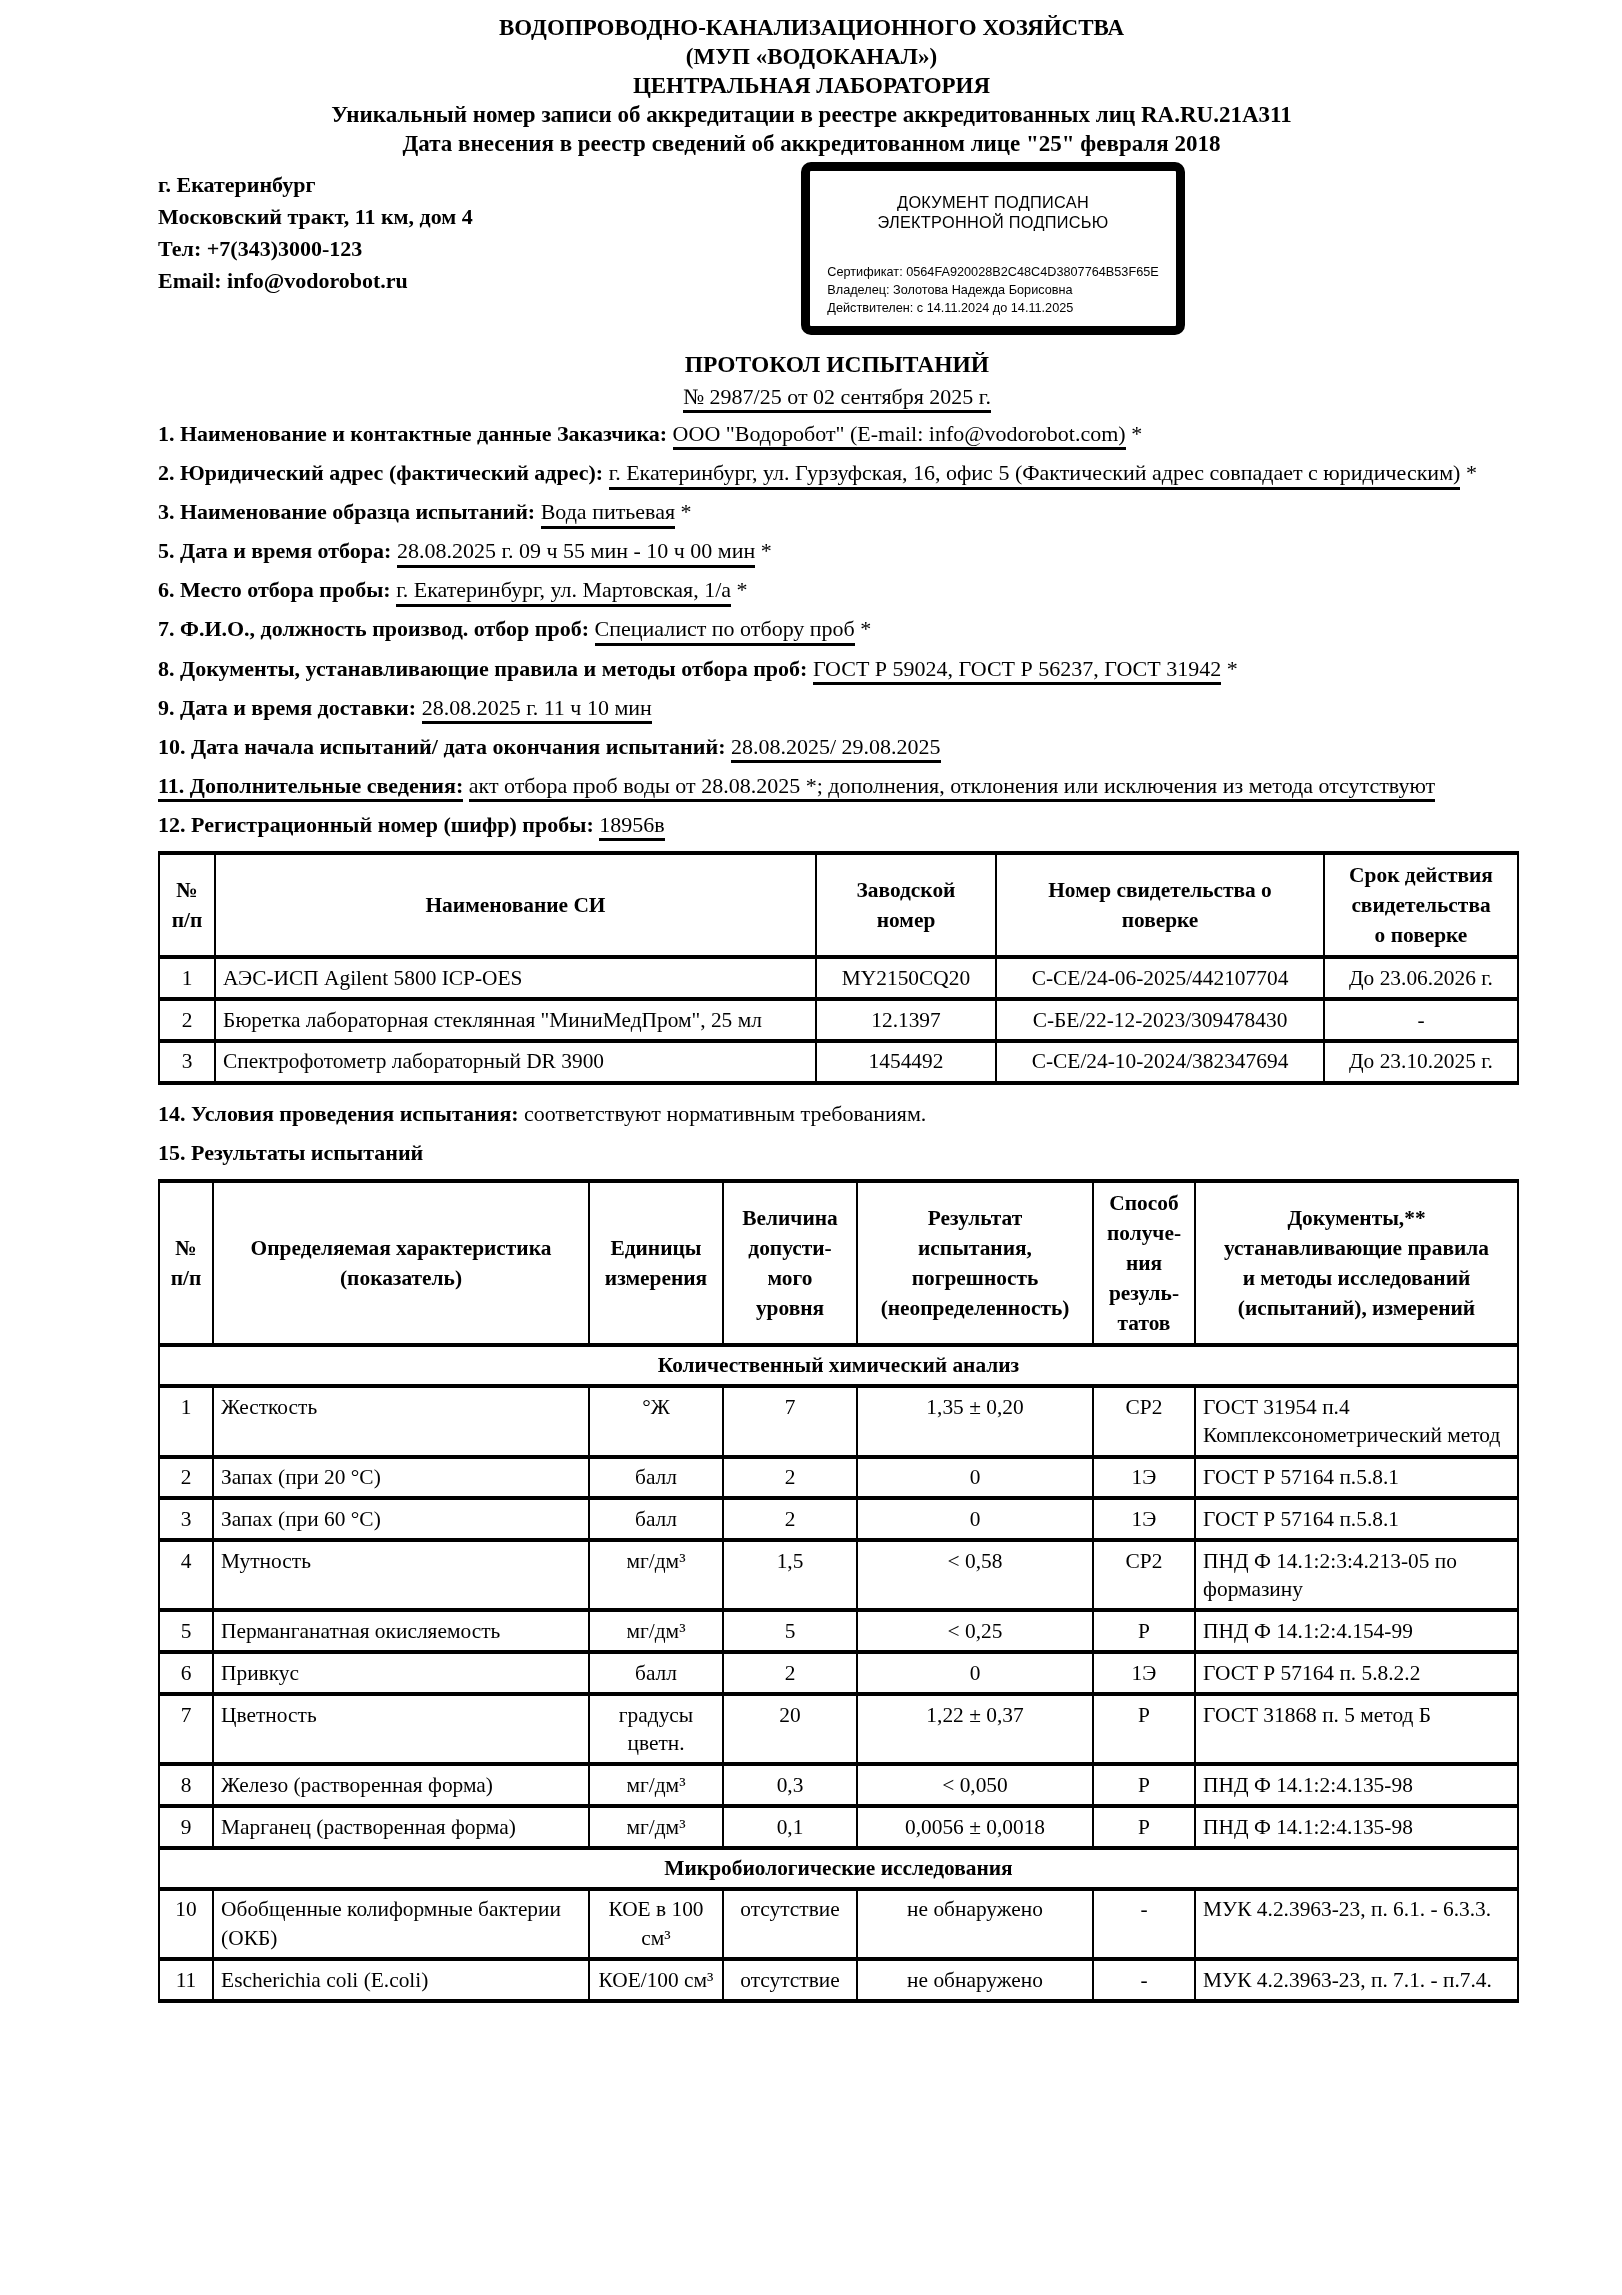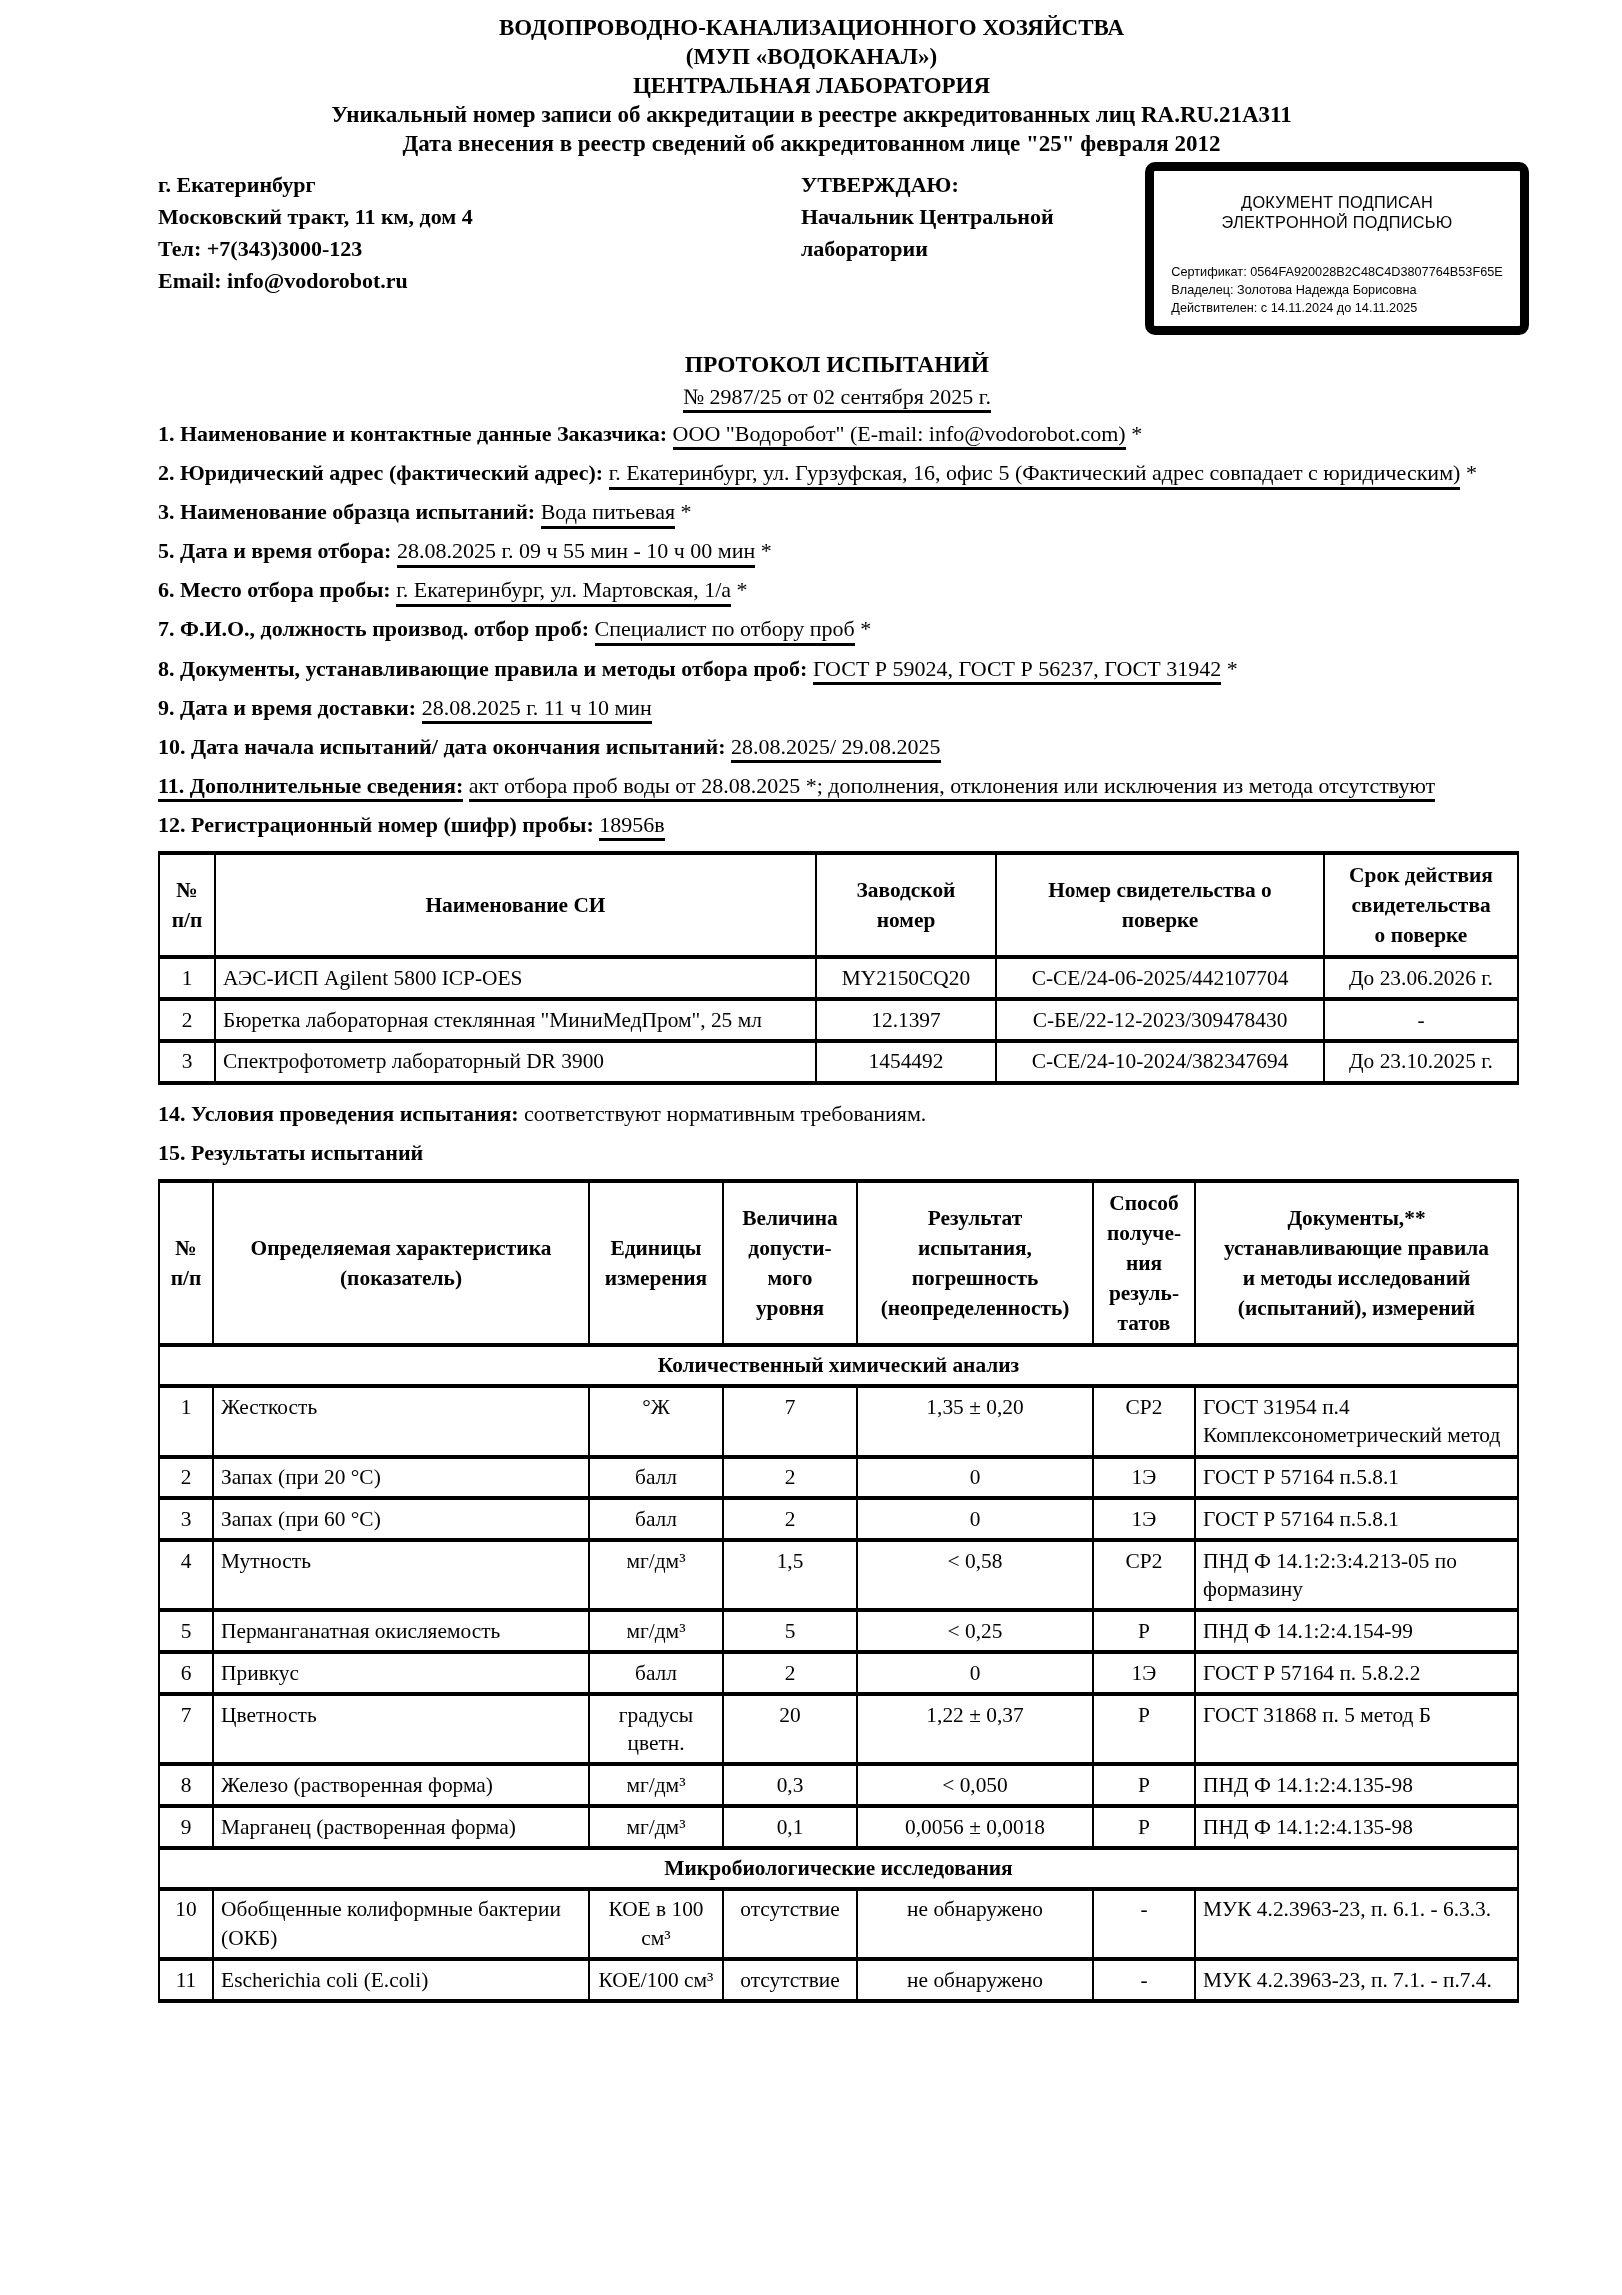--- a/index.html
+++ b/index.html
@@ -109,7 +109,7 @@
       <div class="org-line">(МУП «ВОДОКАНАЛ»)</div>
       <div class="org-line">ЦЕНТРАЛЬНАЯ ЛАБОРАТОРИЯ</div>
       <div class="org-line">Уникальный номер записи об аккредитации в реестре аккредитованных лиц RA.RU.21A311</div>
-      <div class="org-line">Дата внесения в реестр сведений об аккредитованном лице  "25" февраля 2012</div>
+      <div class="org-line">Дата внесения в реестр сведений об аккредитованном лице  "25" февраля 2018</div>
     </header>
 
   <section class="info-row">

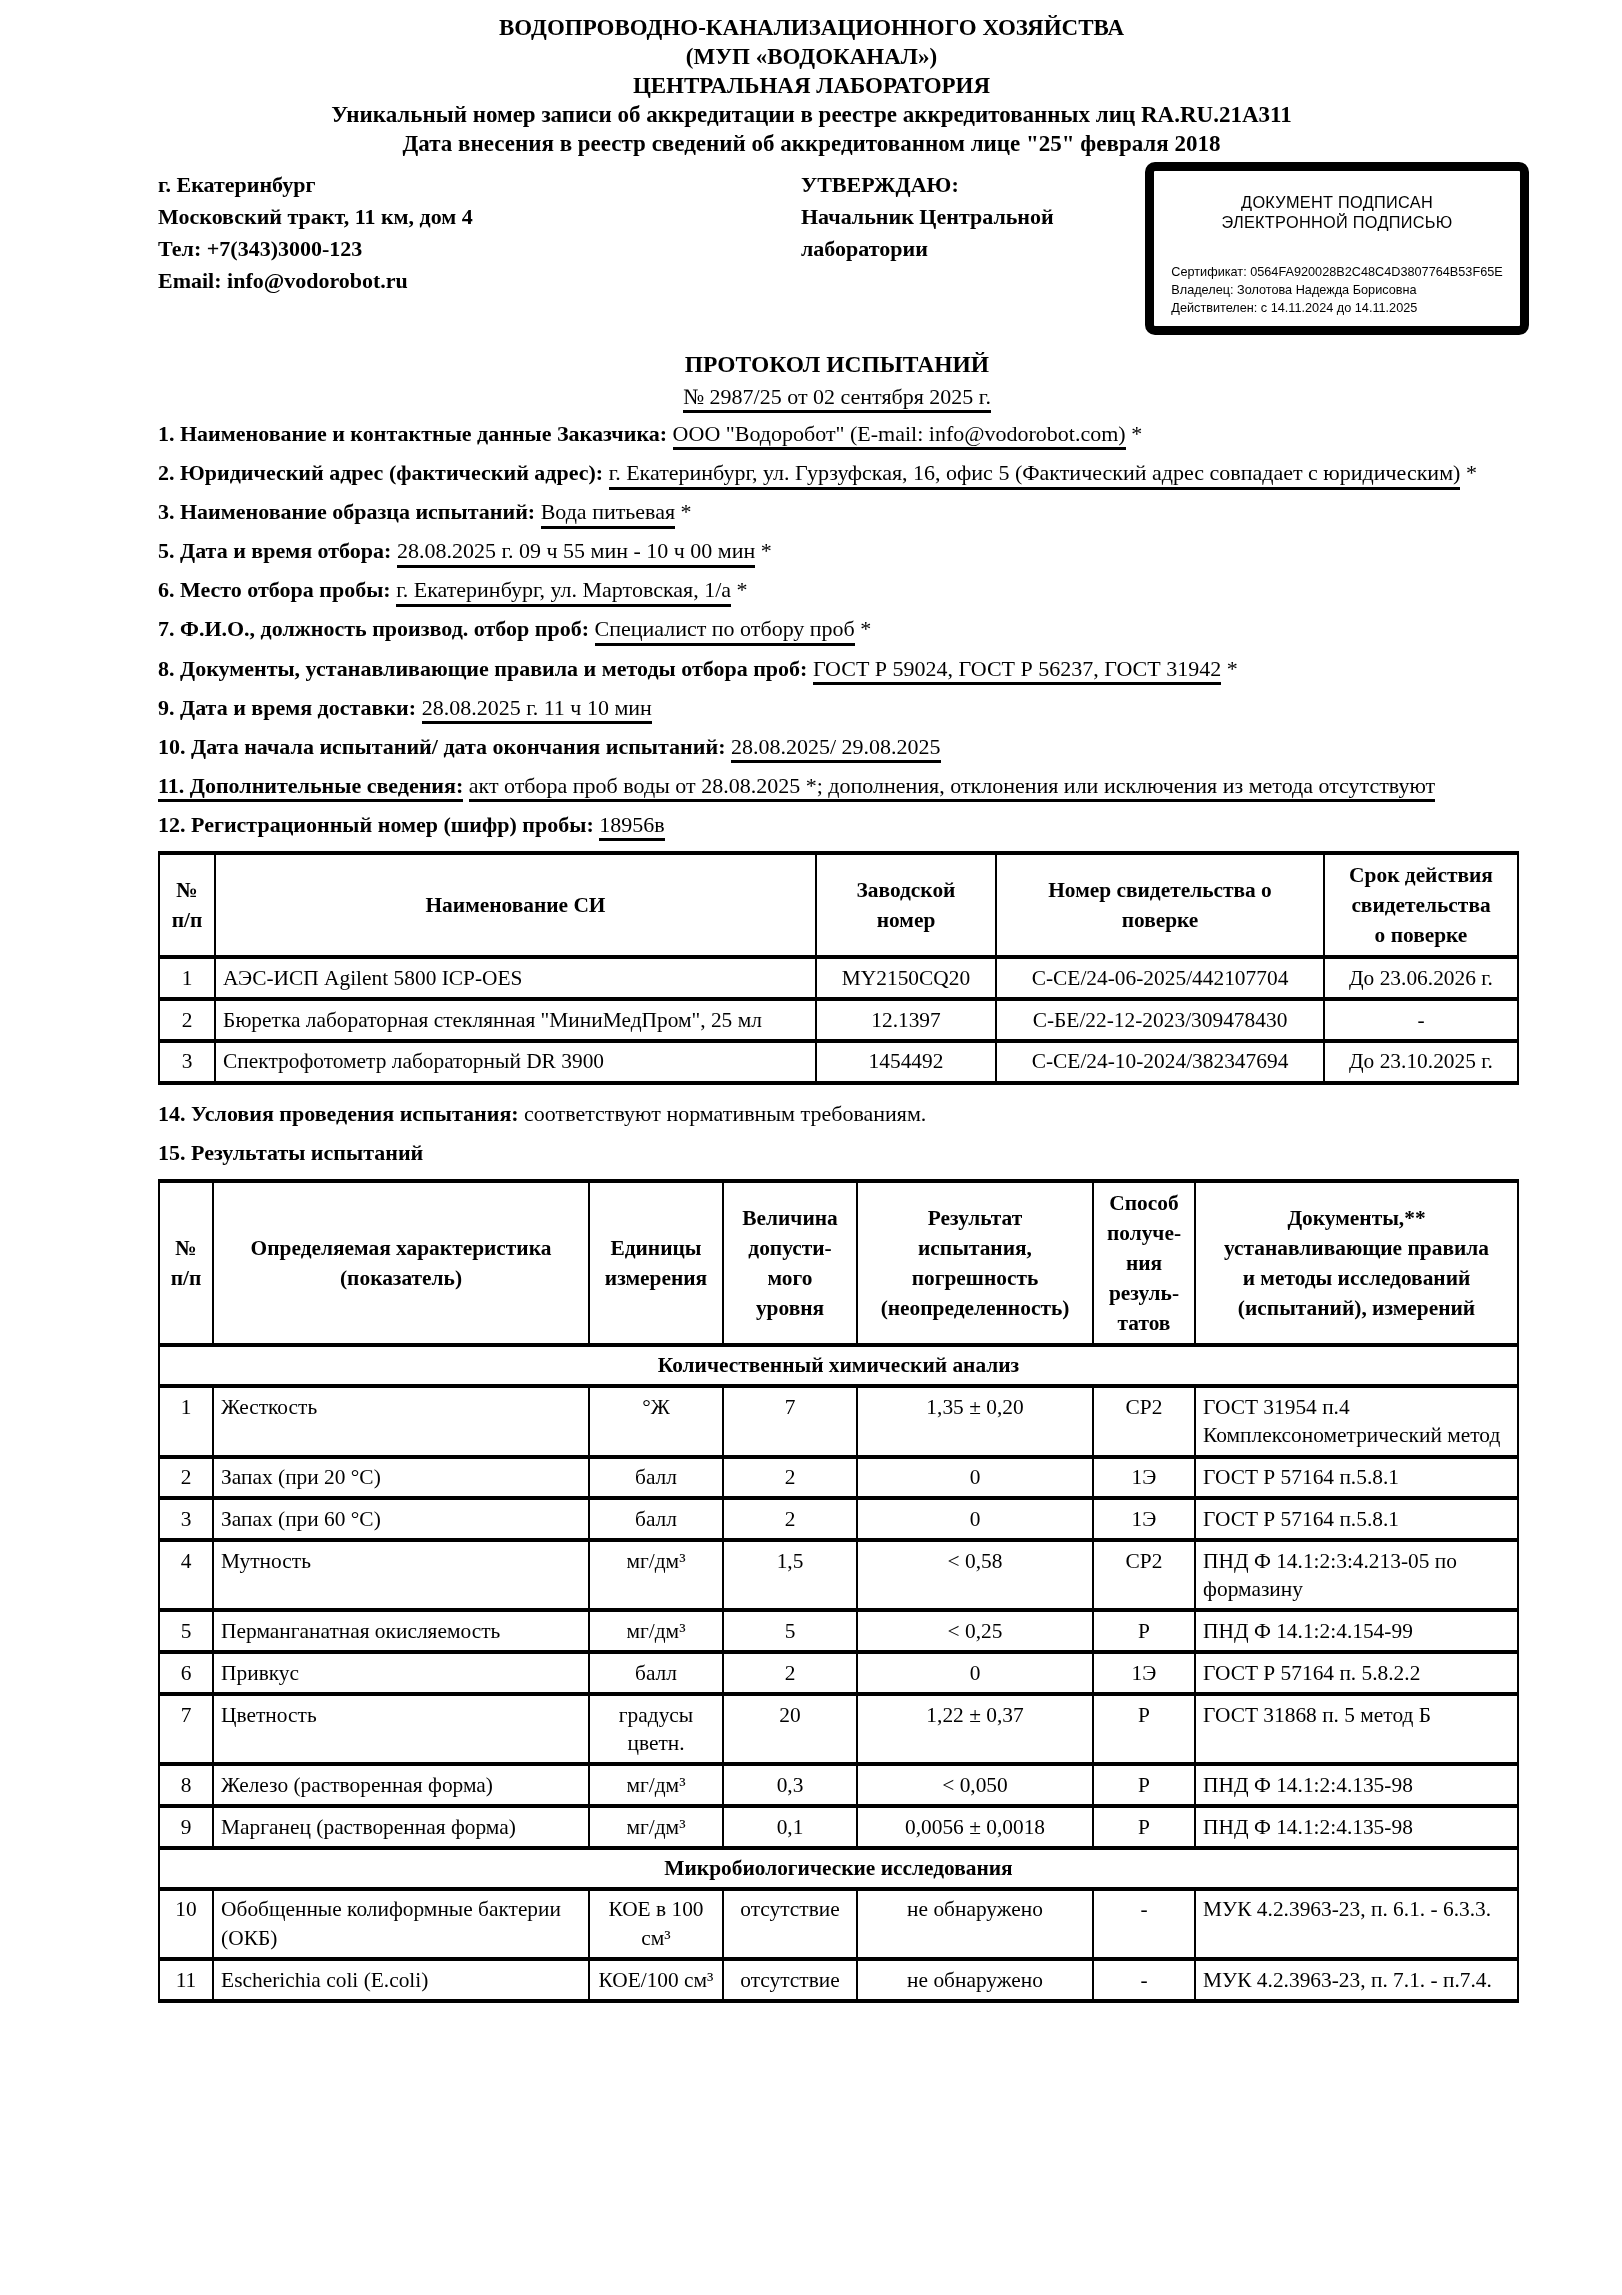--- a/index.html
+++ b/index.html
@@ -118,11 +118,6 @@
         <div class="contact-line">Московский тракт, 11 км, дом 4</div>
         <div class="contact-line">Тел: +7(343)3000-123</div>
         <div class="contact-line">Email: info@vodorobot.ru</div>
-      </div>
-    <div class="approval-block" id="approval-block">
-        <div class="approval-line">УТВЕРЖДАЮ:</div>
-        <div class="approval-line">Начальник Центральной</div>
-        <div class="approval-line">лаборатории</div>
       </div>
     <div class="stamp">
       <div class="stamp-title">

